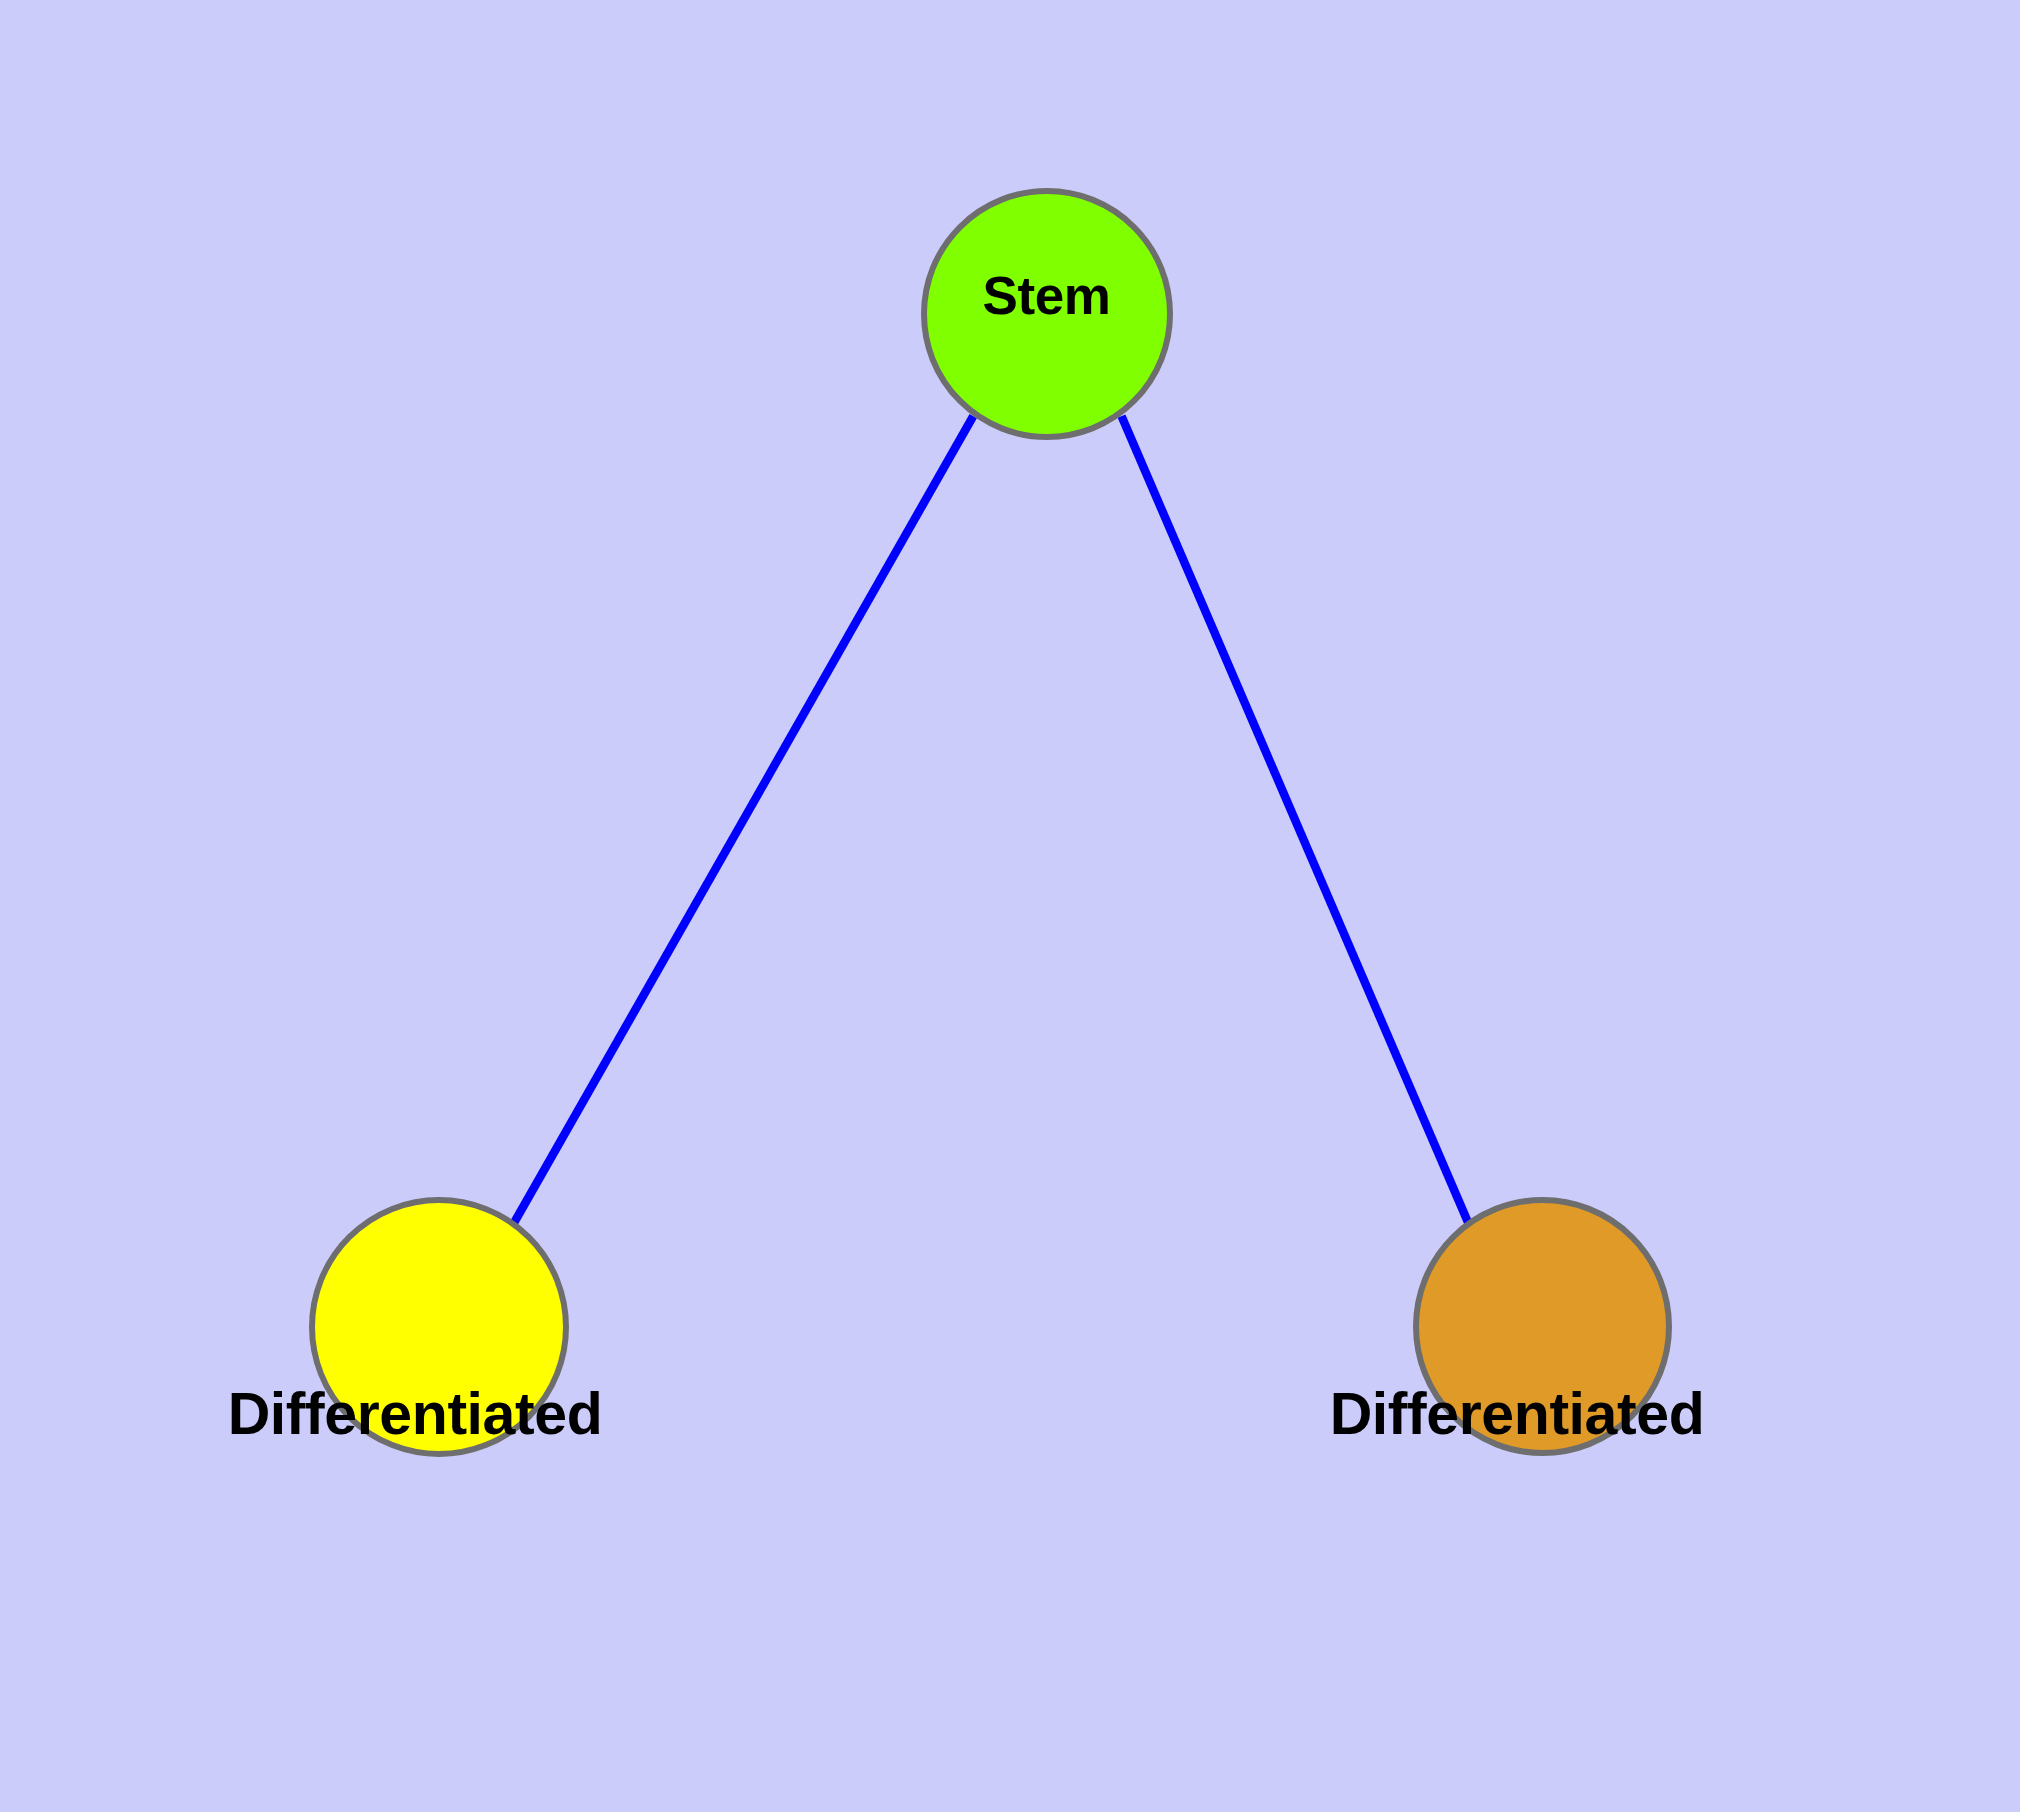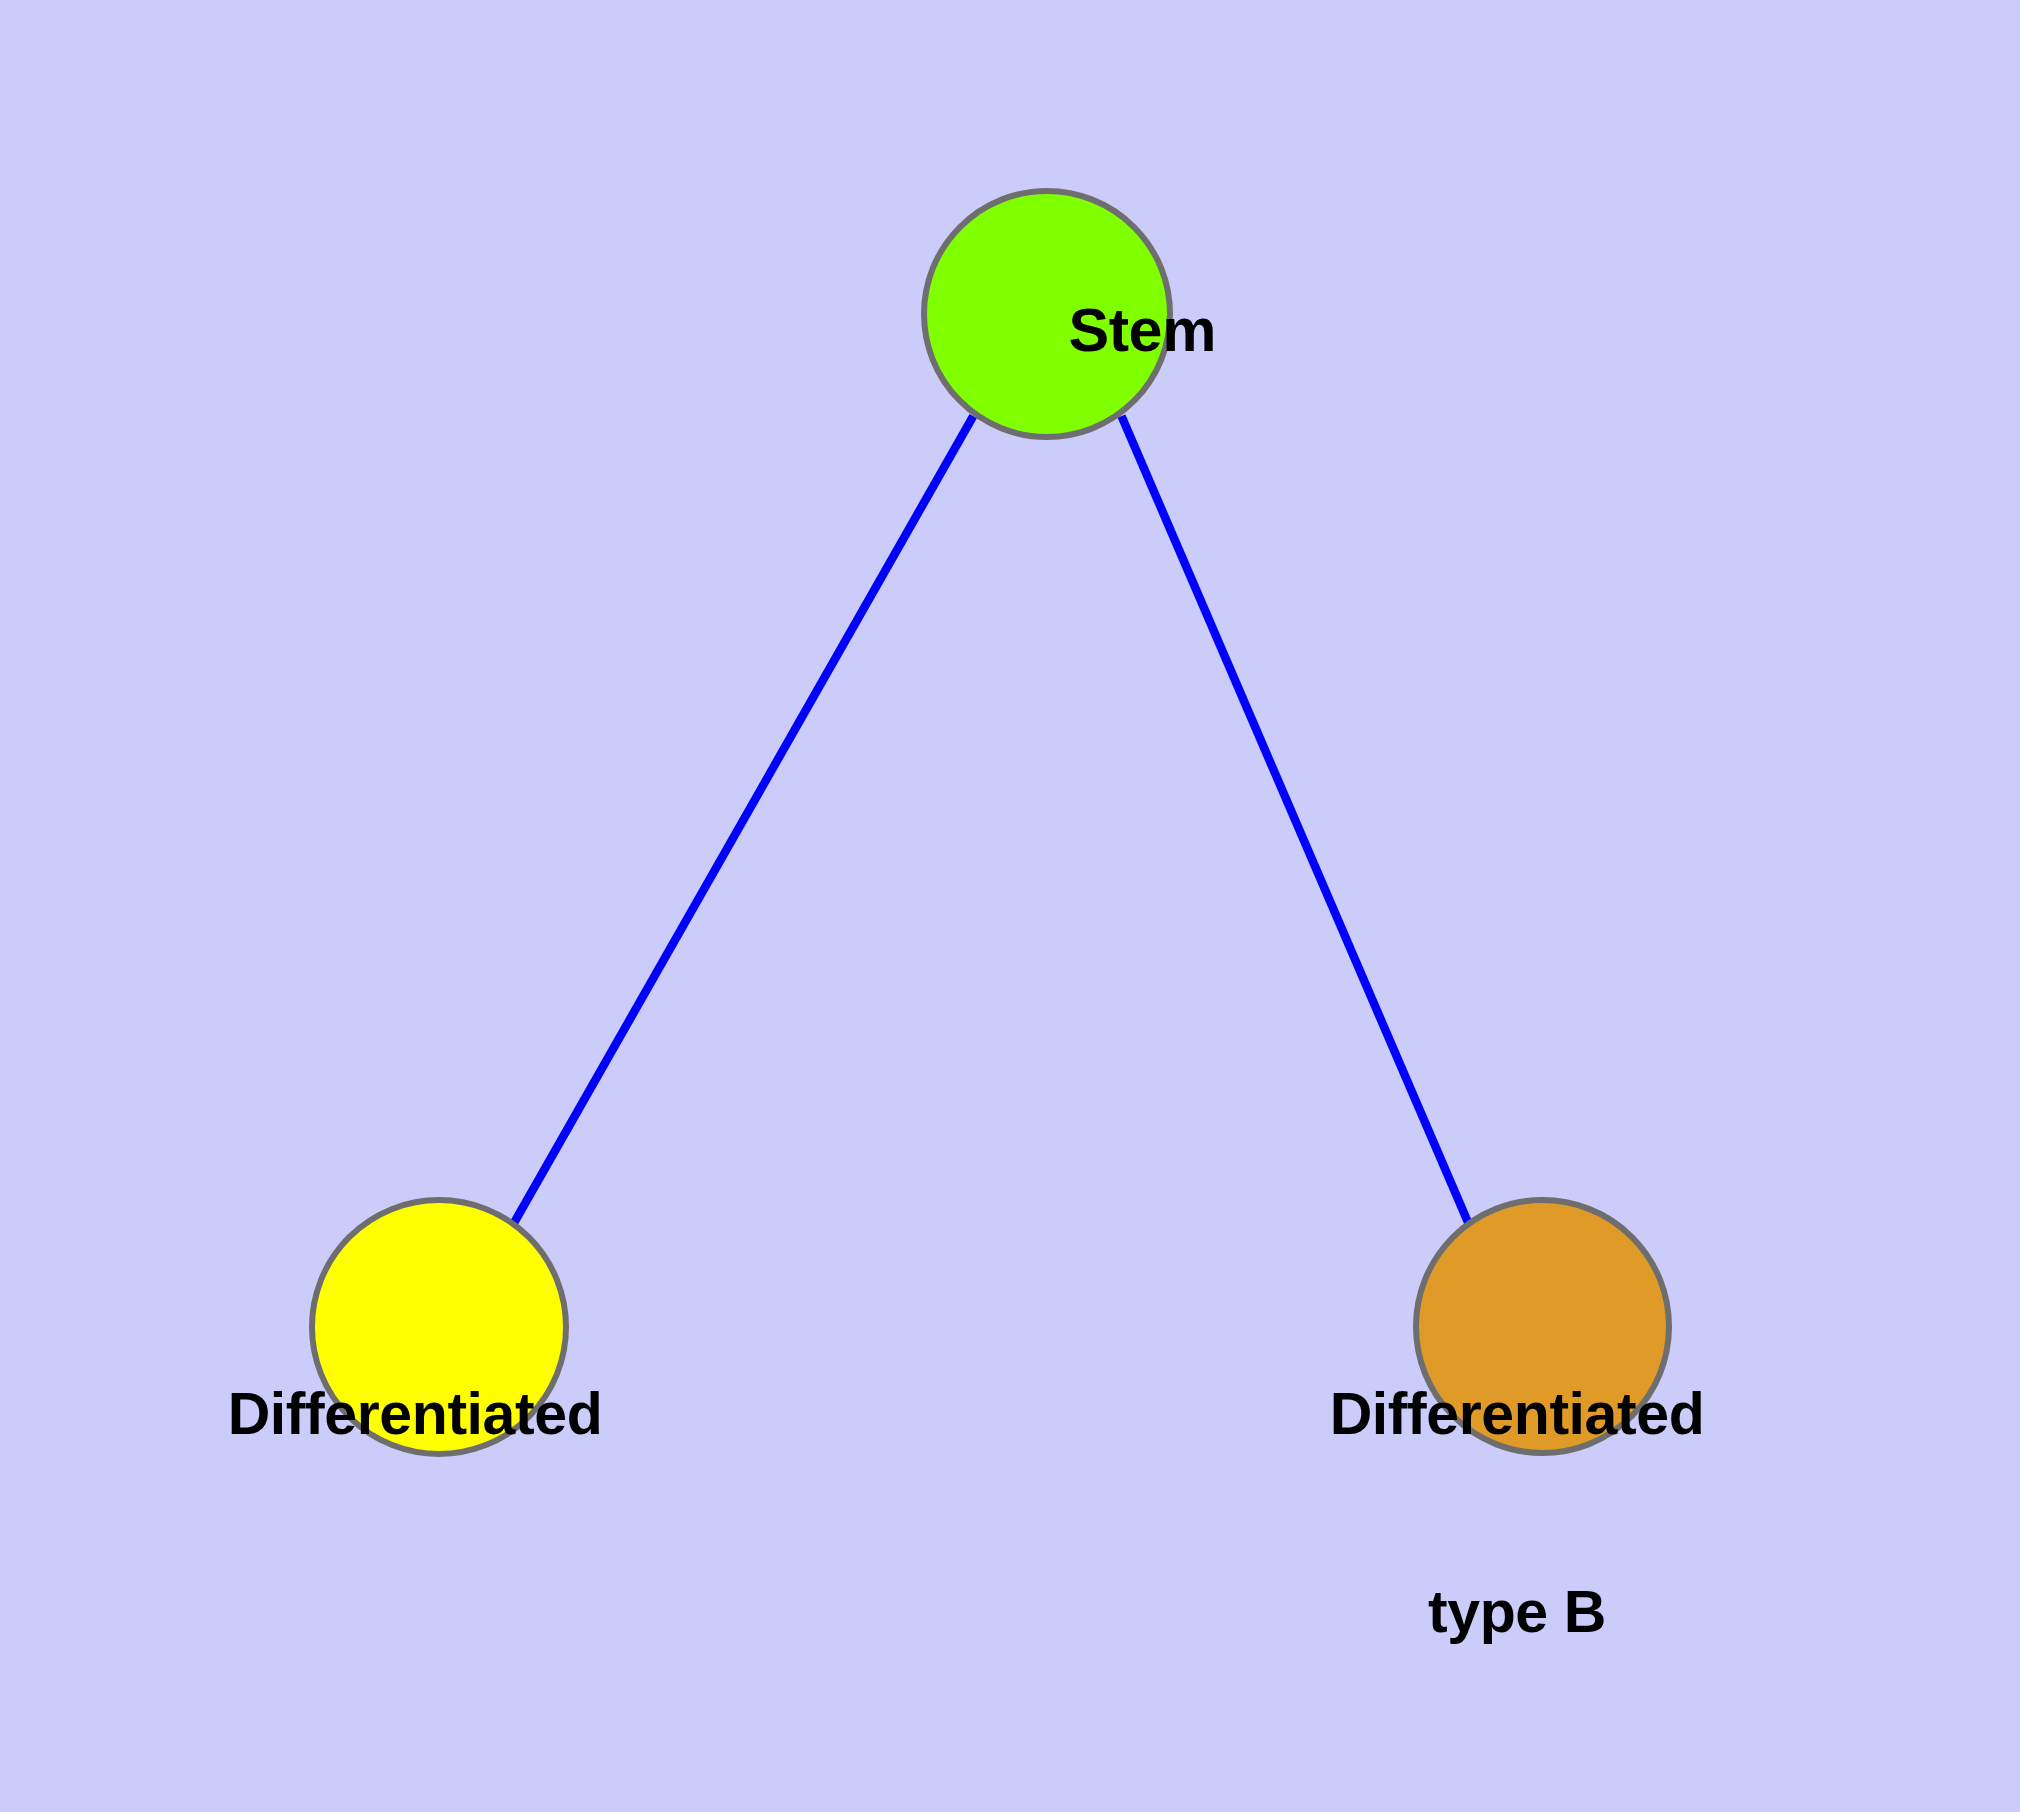--- a/index.html
+++ b/index.html
@@ -51,10 +51,9 @@
   }
   #label-stem {
     left: 877px;
-    top: 296px;
+    top: 266px;
     width: 339px;
-    font-size: 61px;
-    text-align: right;
+    font-size: 53px;
   }
   #node-diff-a {
     left: 309px;

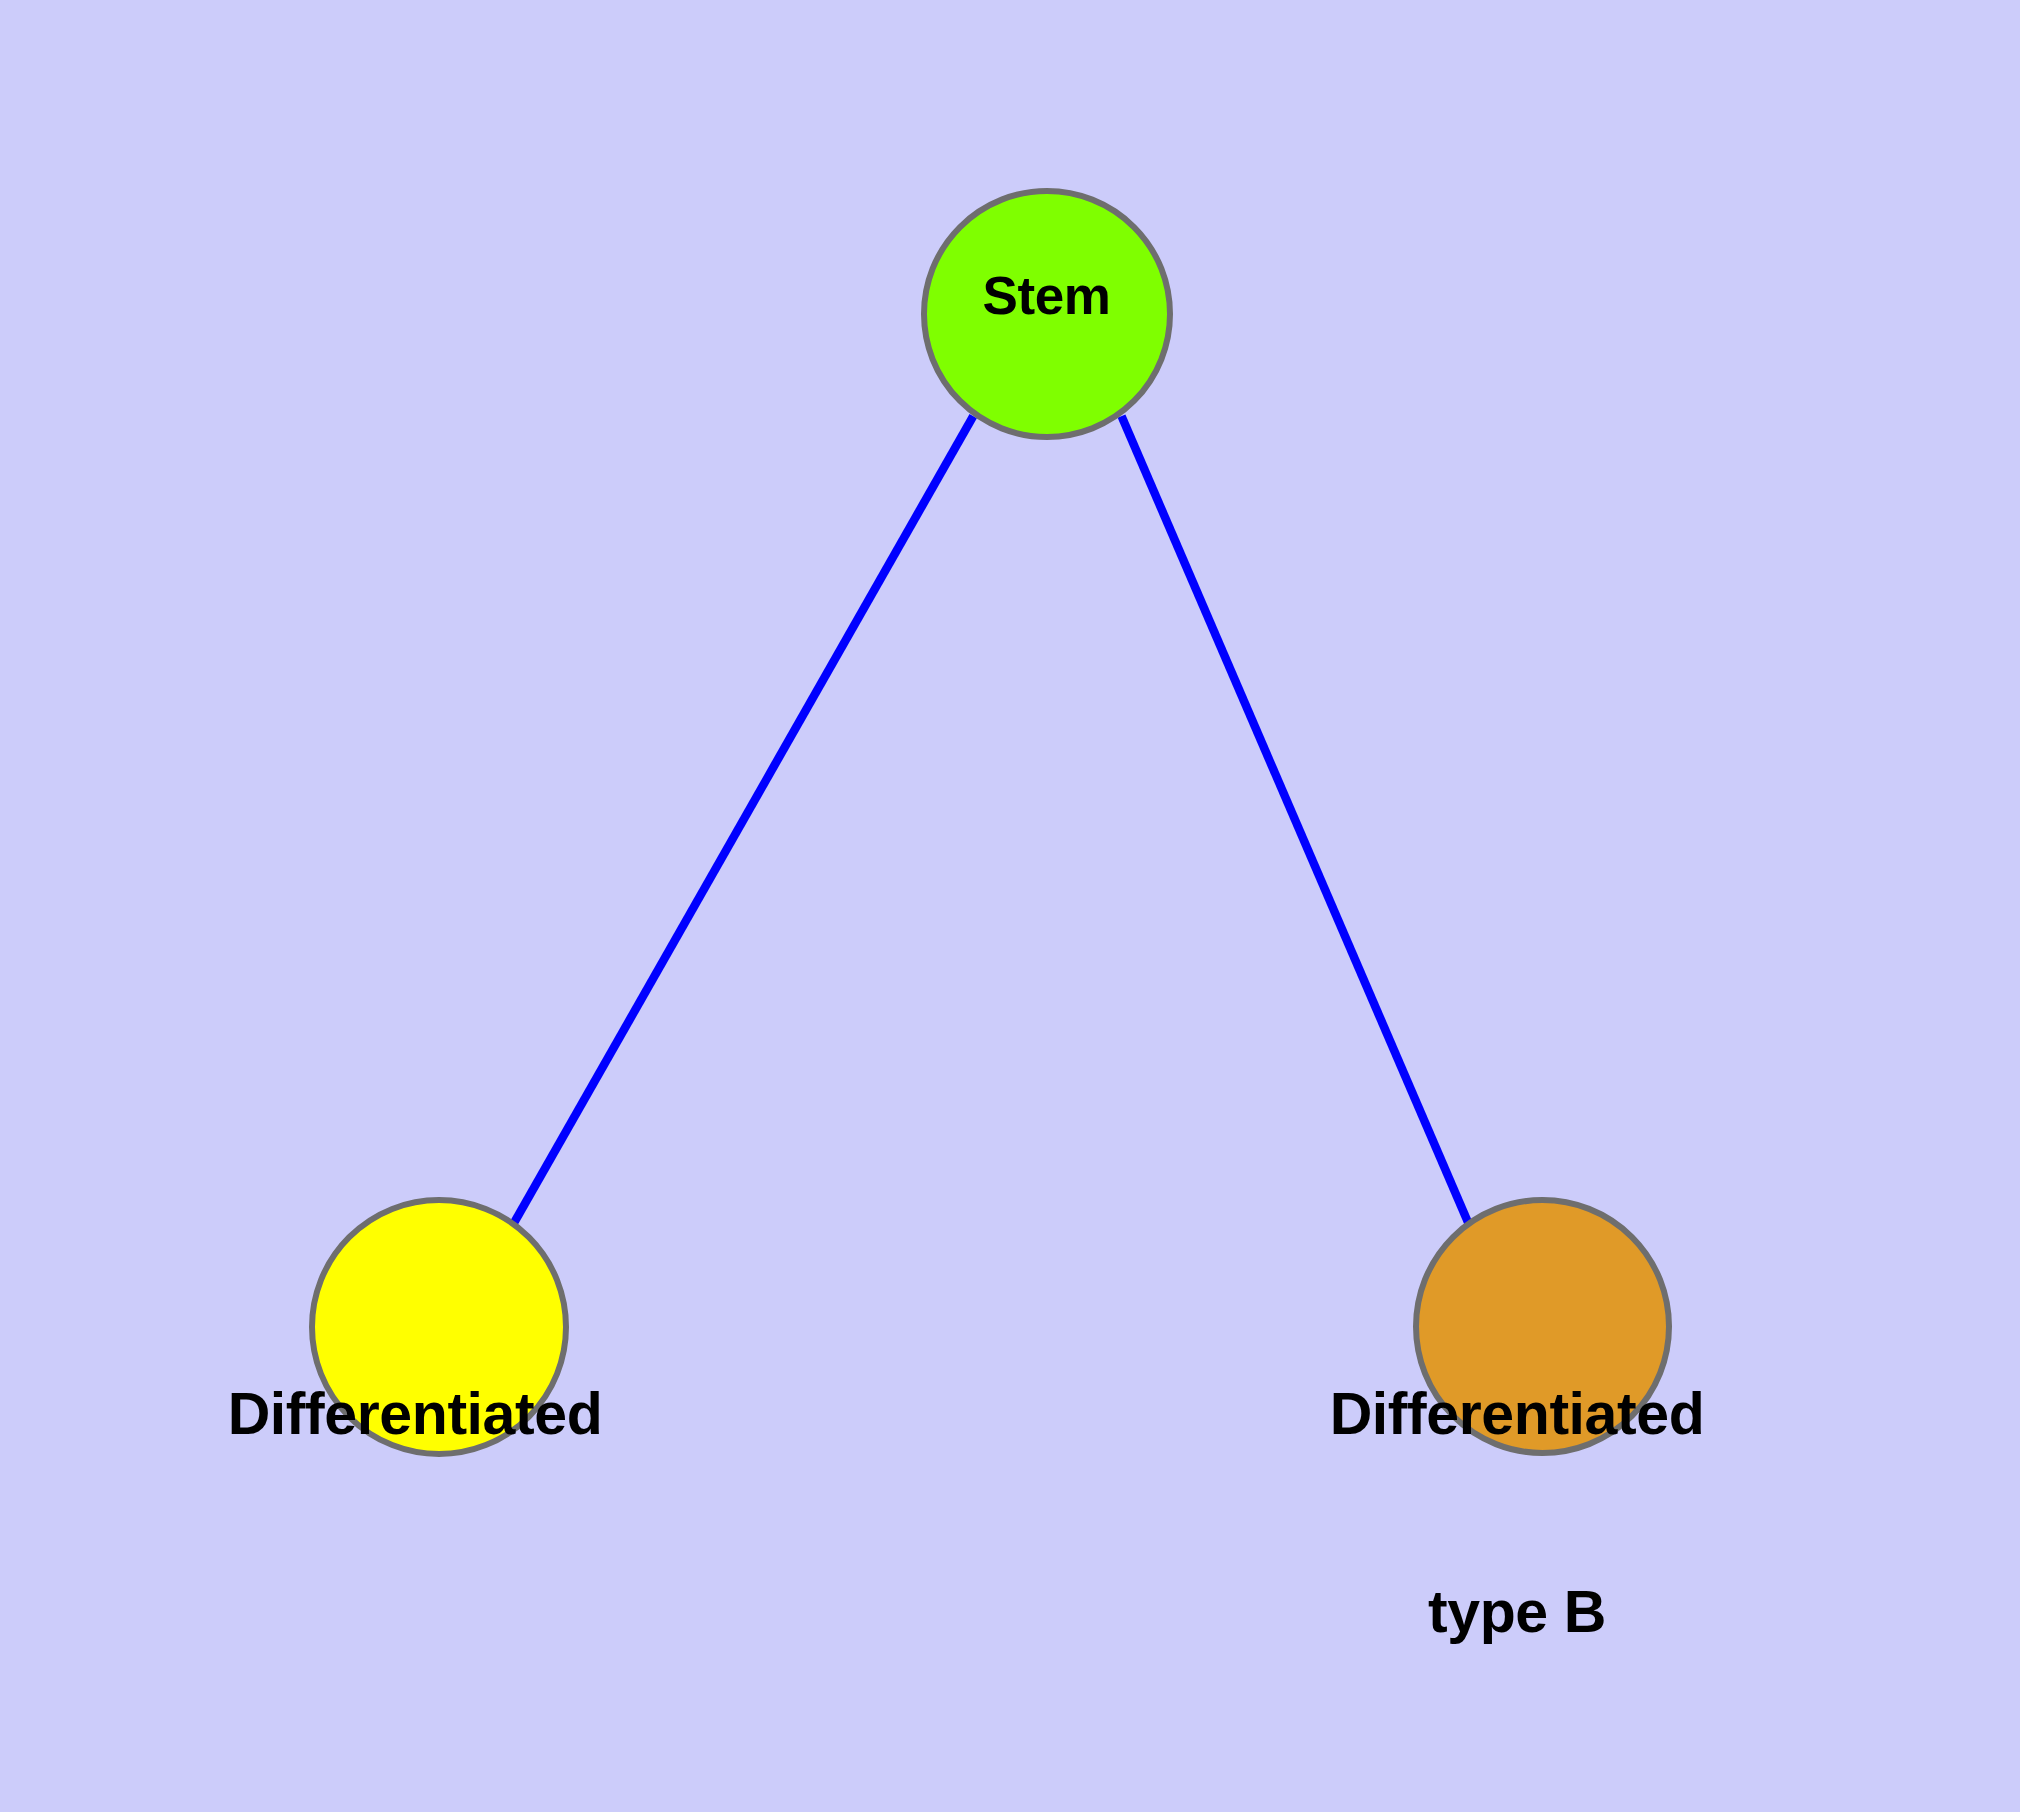--- a/index.html
+++ b/index.html
@@ -104,7 +104,6 @@
 
   <div class="node-label" id="label-diff-b">
     <div>Differentiated</div>
-    <div>type B</div>
   </div>
 
 </div>

